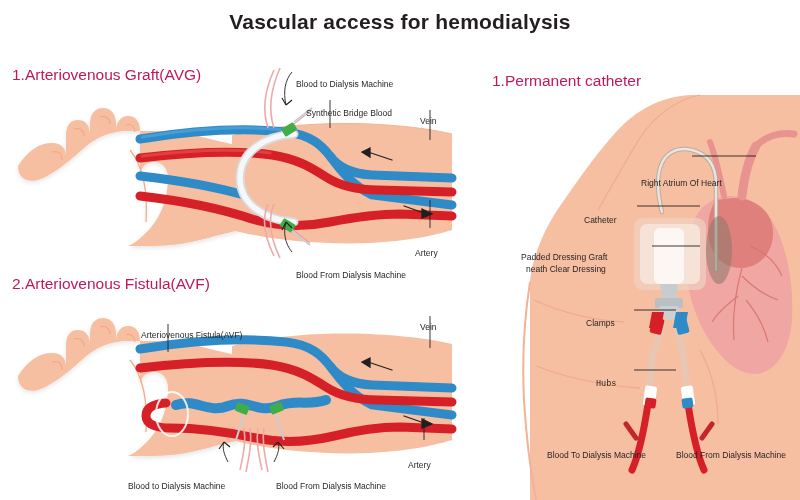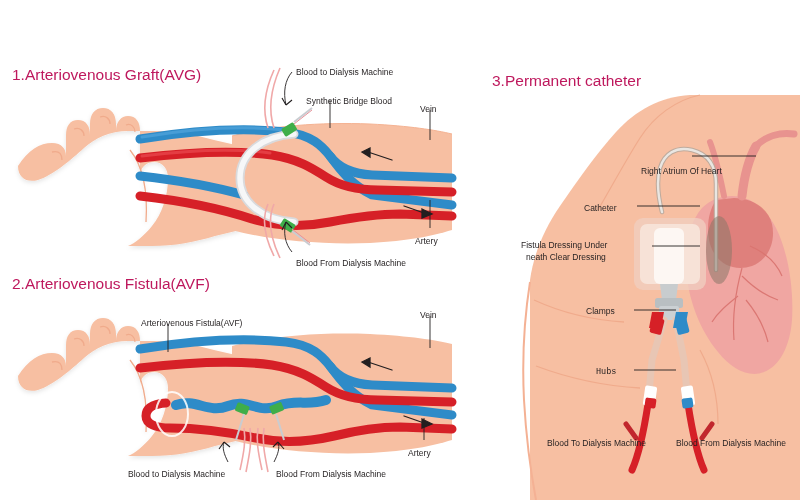--- a/index.html
+++ b/index.html
@@ -27,6 +27,7 @@
 
 <div id="root">
 
+  <div class="title">Vascular access for hemodialysis</div>
 
   <svg class="layer" viewBox="0 0 800 500">
     <defs>

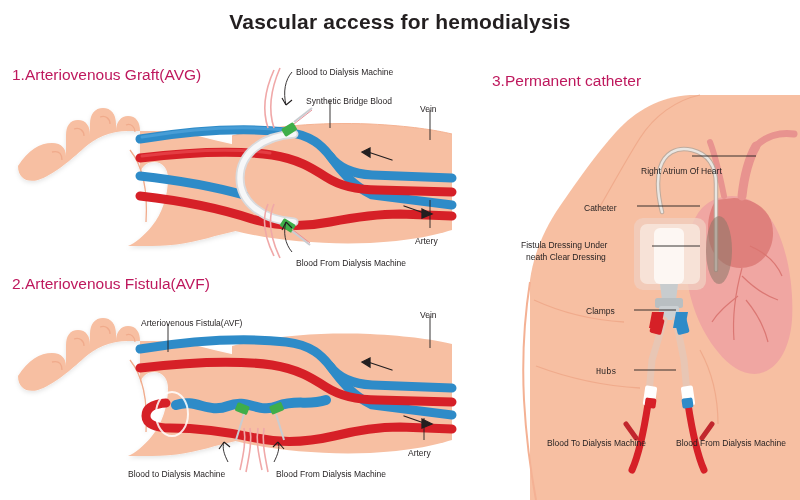--- a/index.html
+++ b/index.html
@@ -20,6 +20,7 @@
   .lbl{
     position:absolute;font-size:8.5px;color:#231f20;white-space:nowrap;
     line-height:10.5px;
+    margin-top:12px;
   }
 </style>
 </head>

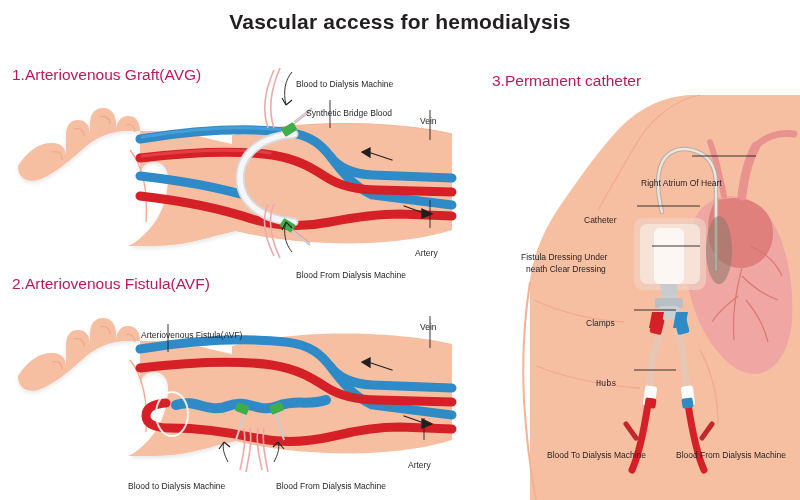--- a/index.html
+++ b/index.html
@@ -312,7 +312,7 @@
 
   <div class="section-head" style="left:12px;top:66px;">1.Arteriovenous Graft(AVG)</div>
   <div class="section-head" style="left:12px;top:263px;margin-top:12px;">2.Arteriovenous Fistula(AVF)</div>
-  <div class="section-head" style="left:492px;top:72px;">3.Permanent catheter</div>
+  <div class="section-head" style="left:492px;top:72px;">1.Permanent catheter</div>
 
   <div class="lbl" style="left:296px;top:67px;">Blood to Dialysis Machine</div>
   <div class="lbl" style="left:306px;top:96px;">Synthetic Bridge Blood</div>

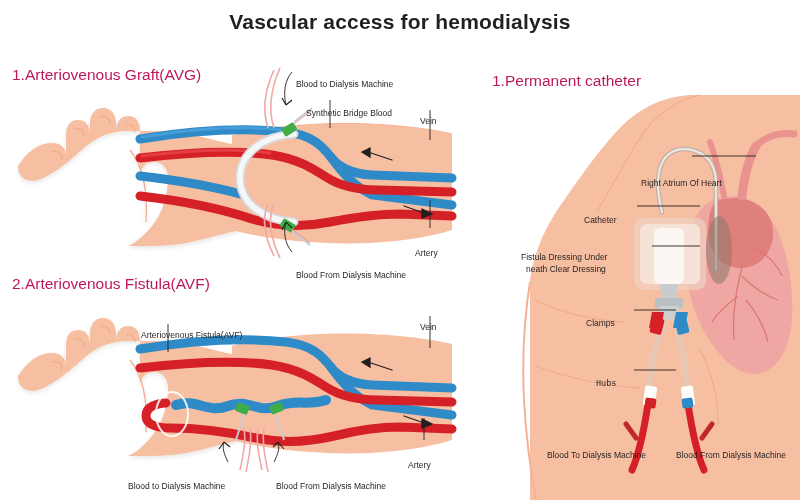--- a/index.html
+++ b/index.html
@@ -328,7 +328,7 @@
 
   <div class="lbl" style="left:641px;top:166px;">Right Atrium Of Heart</div>
   <div class="lbl" style="left:584px;top:203px;">Catheter</div>
-  <div class="lbl" style="left:521px;top:240px;">Fistula Dressing Under</div>
+  <div class="lbl" style="left:521px;top:240px;">Padded Dressing Graft</div>
   <div class="lbl" style="left:526px;top:252px;">neath Clear Dressing</div>
   <div class="lbl" style="left:586px;top:306px;">Clamps</div>
   <div class="lbl" style="left:596px;top:367px;font-family:Liberation Mono, monospace;">Hubs</div>

